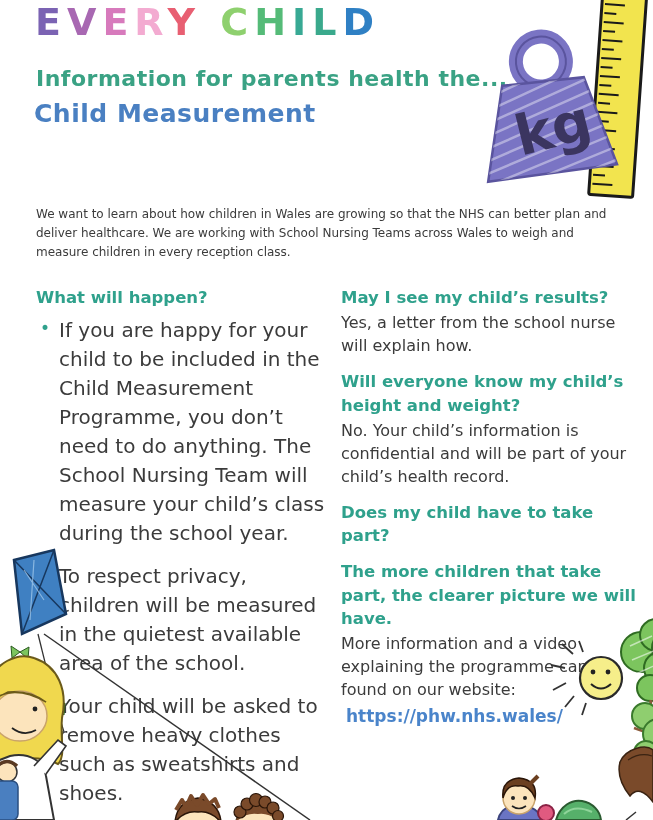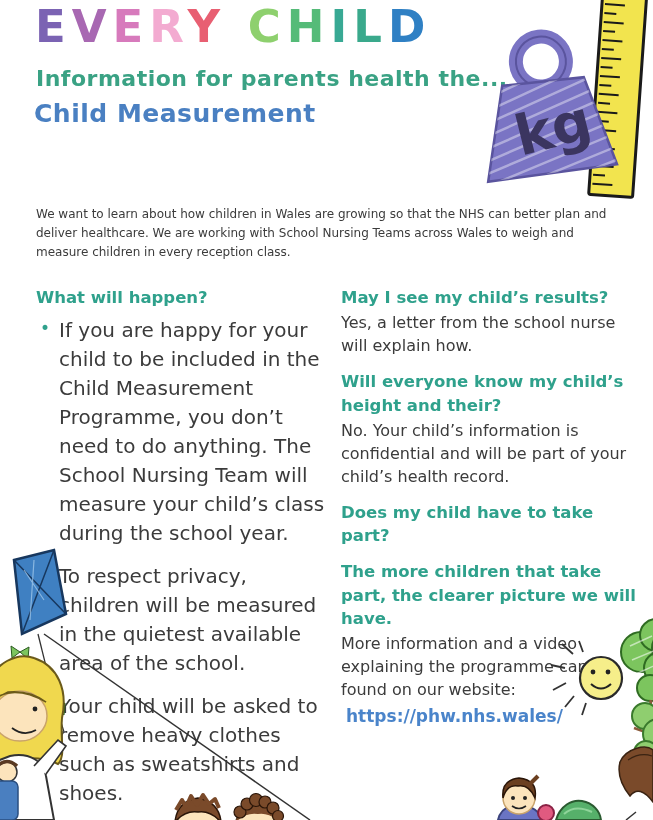--- a/index.html
+++ b/index.html
@@ -8,7 +8,7 @@
     font-family:"DejaVu Sans","Liberation Sans",sans-serif;color:var(--text,#3b3b3b);
   }
   .every-child{
-    position:absolute;left:35px;top:2px;margin:0;font-size:45px;font-weight:bold;
+    position:absolute;left:35px;top:2px;margin:0;font-size:38px;font-weight:bold;
     letter-spacing:6px;white-space:pre;line-height:1.1;
   }
   .subtitle{

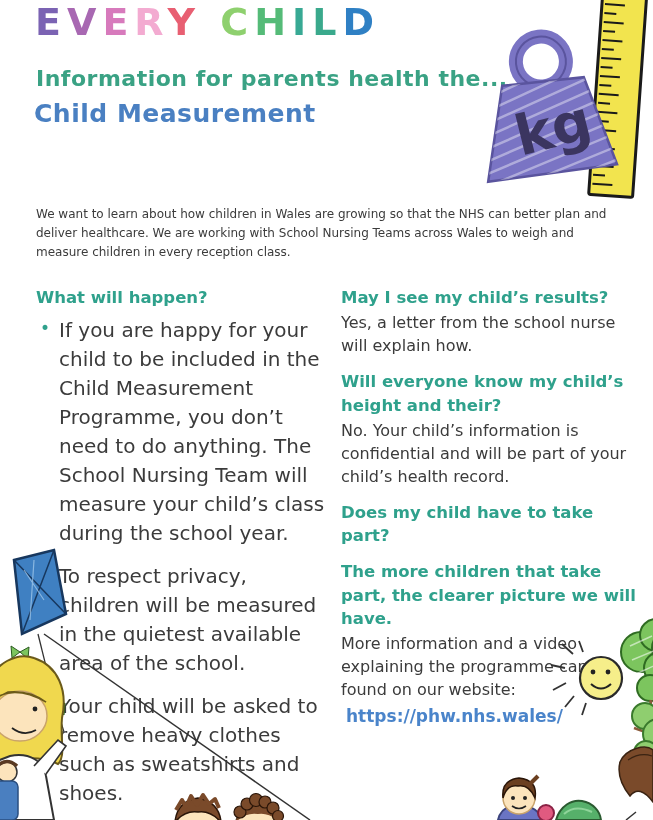--- a/index.html
+++ b/index.html
@@ -70,7 +70,7 @@
       <p class="a">Yes, a letter from the school nurse will explain how.</p>
     </div>
     <div class="qa">
-      <h3 class="q">Will everyone know my child’s height and their?</h3>
+      <h3 class="q">Will everyone know my child’s height and weight?</h3>
       <p class="a">No. Your child’s information is confidential and will be part of your child’s health record.</p>
     </div>
     <div class="qa">

